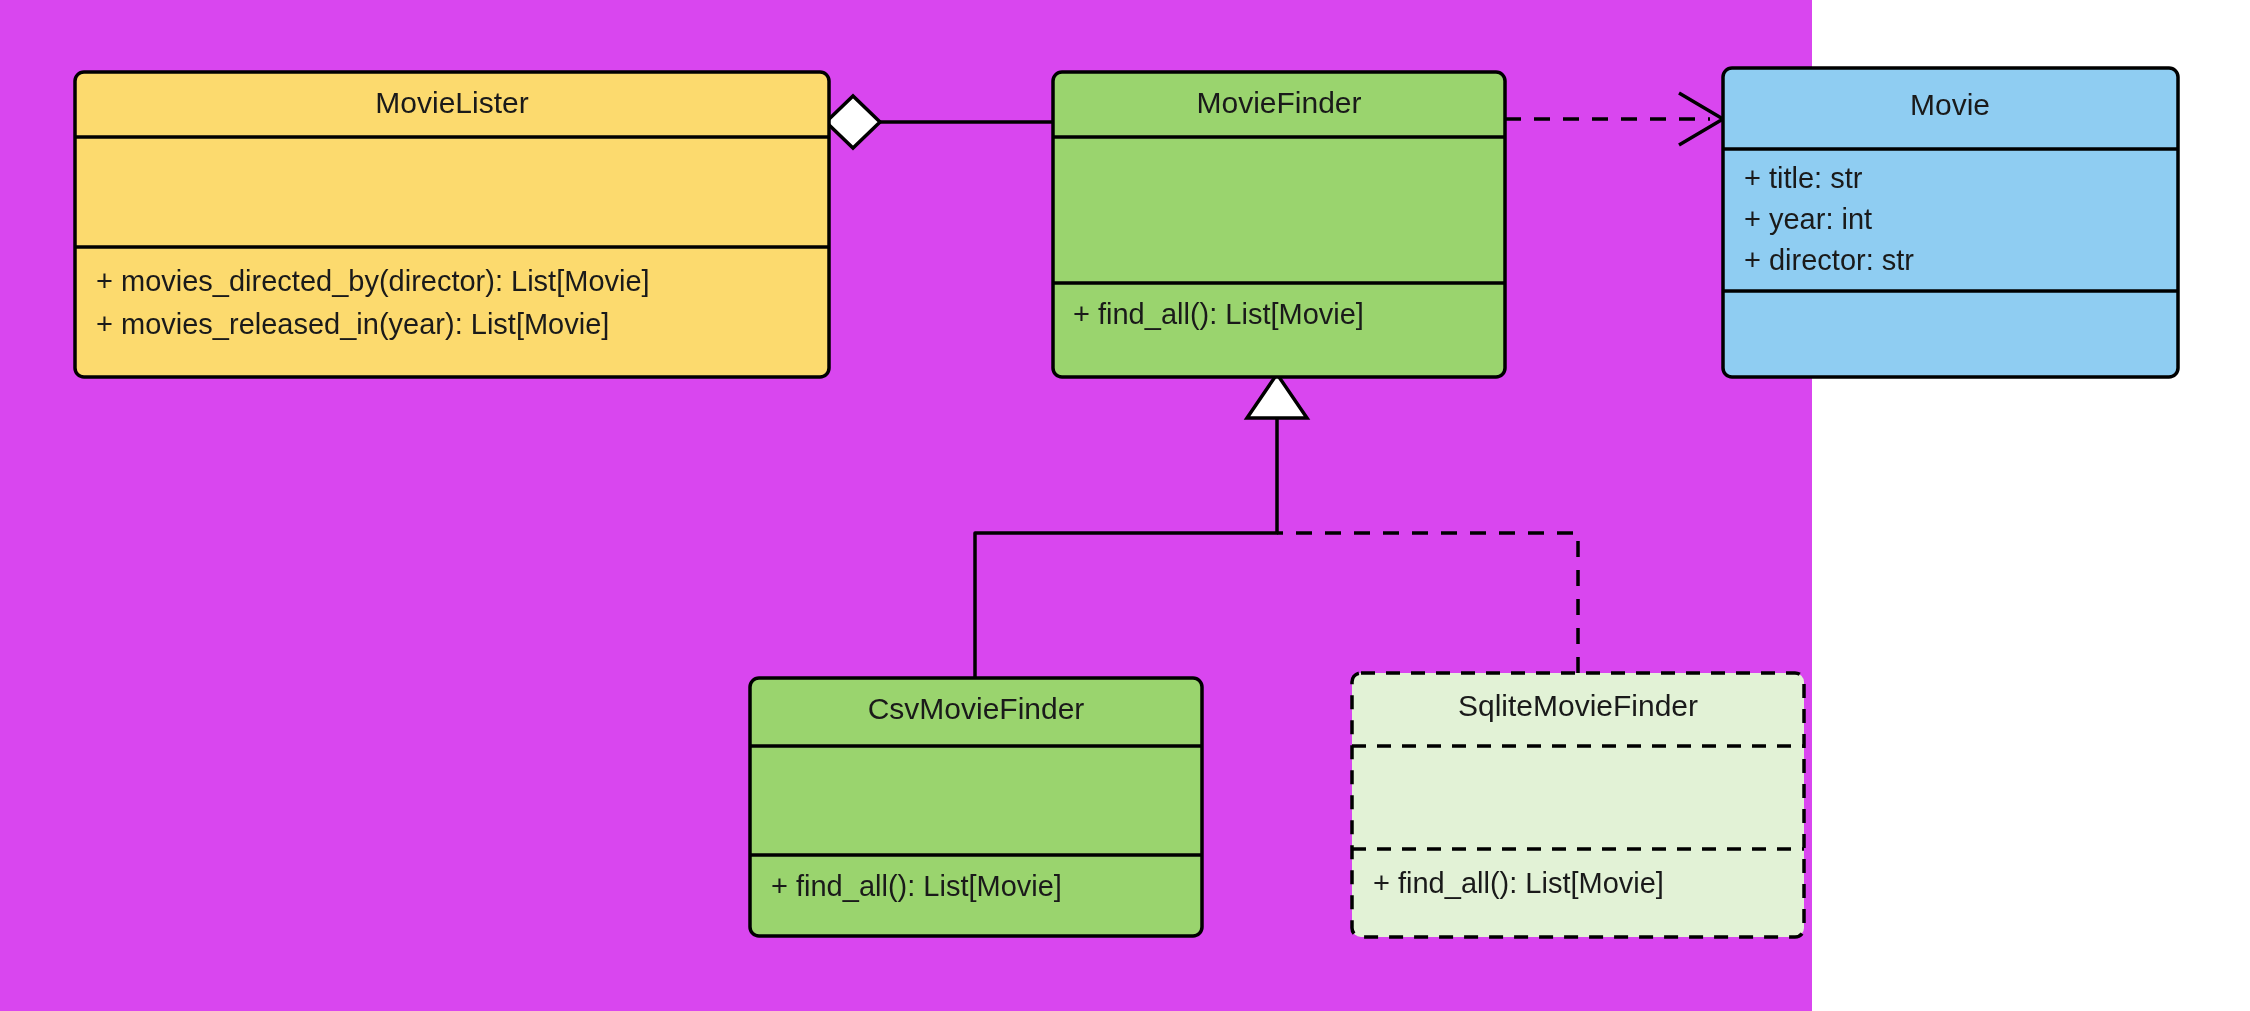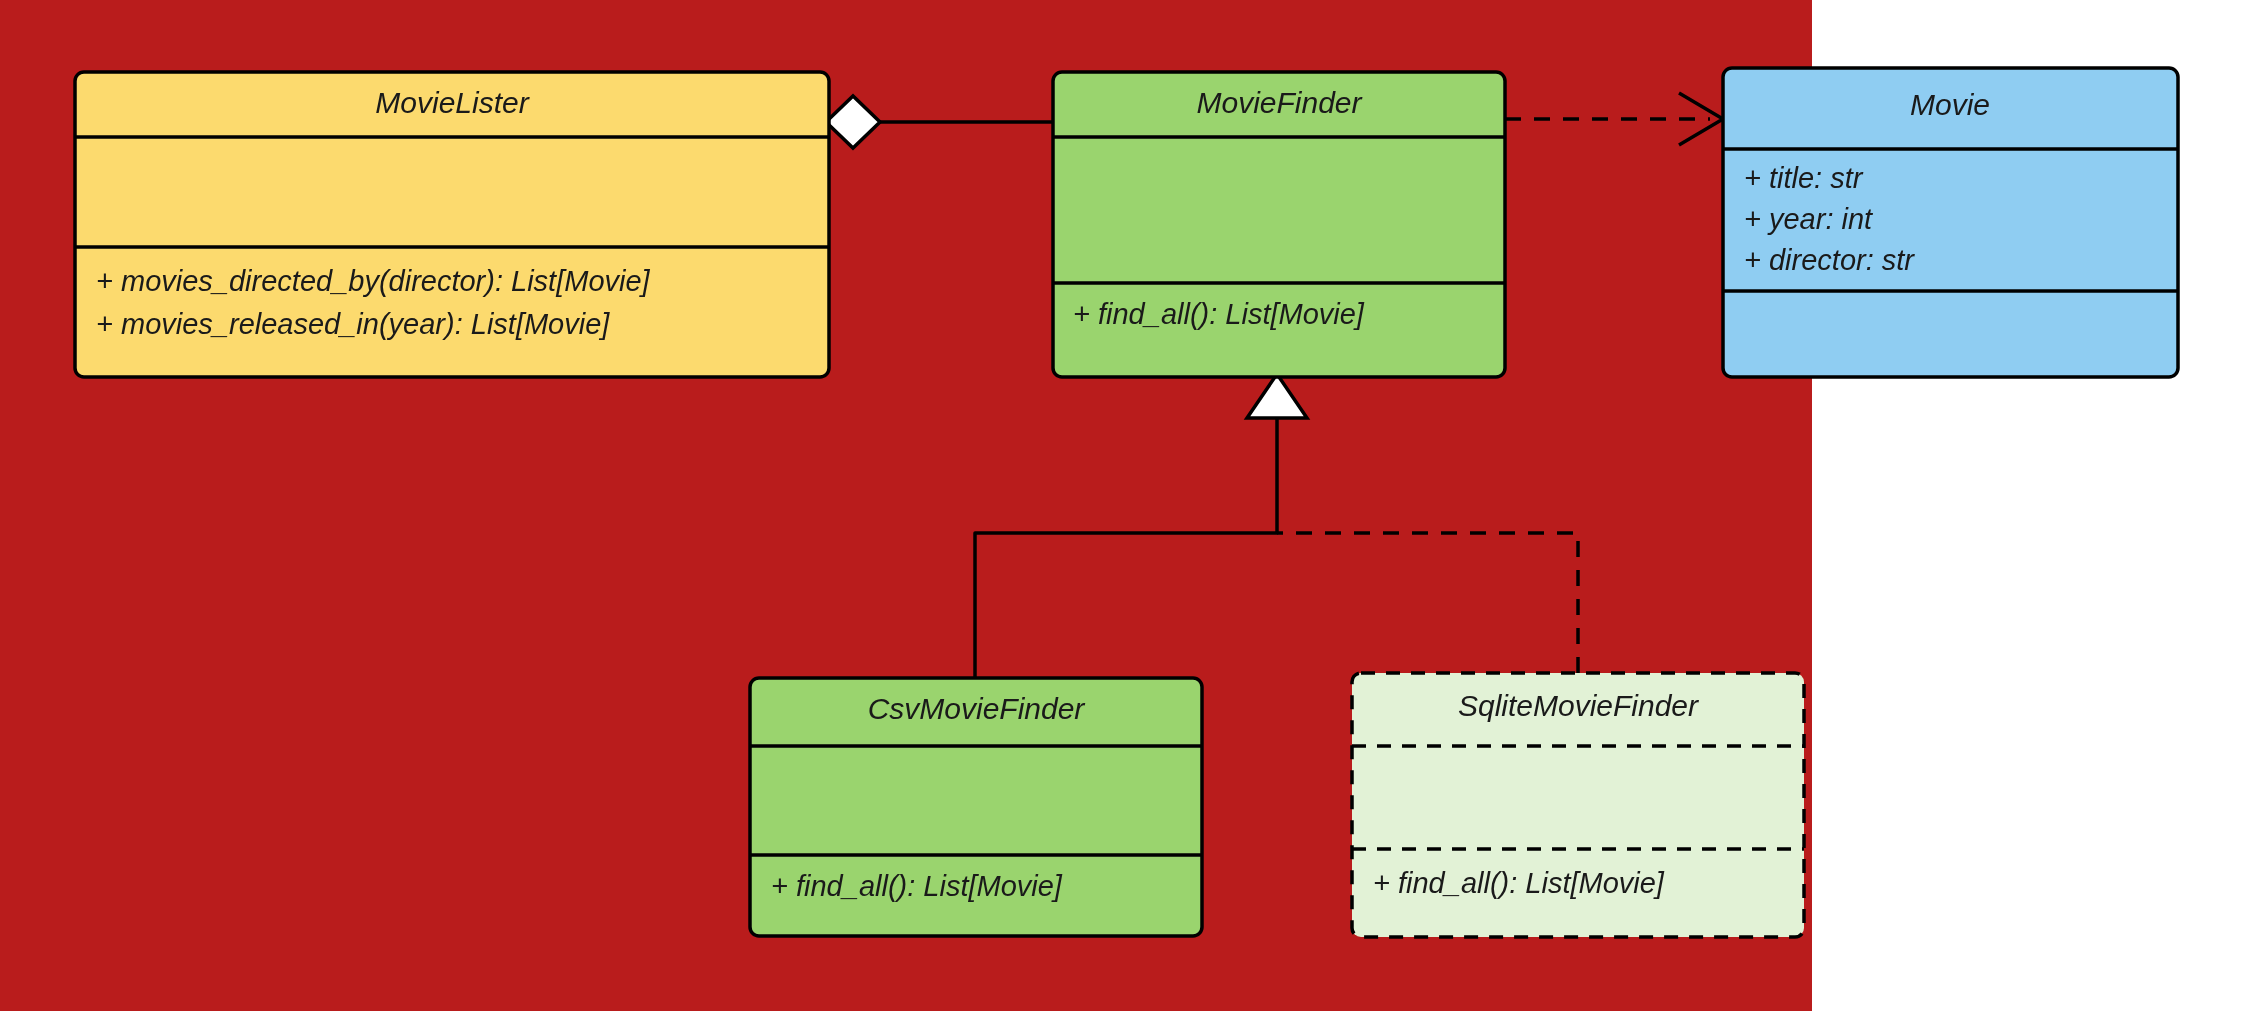--- a/index.html
+++ b/index.html
@@ -18,8 +18,7 @@
     position: relative;
     width: 1812px;
     height: 1011px;
-    background: #b91c1c;
-    font-style: italic;
+    background: #d946ef;
   }
   svg.uml-canvas {
     display: block;

